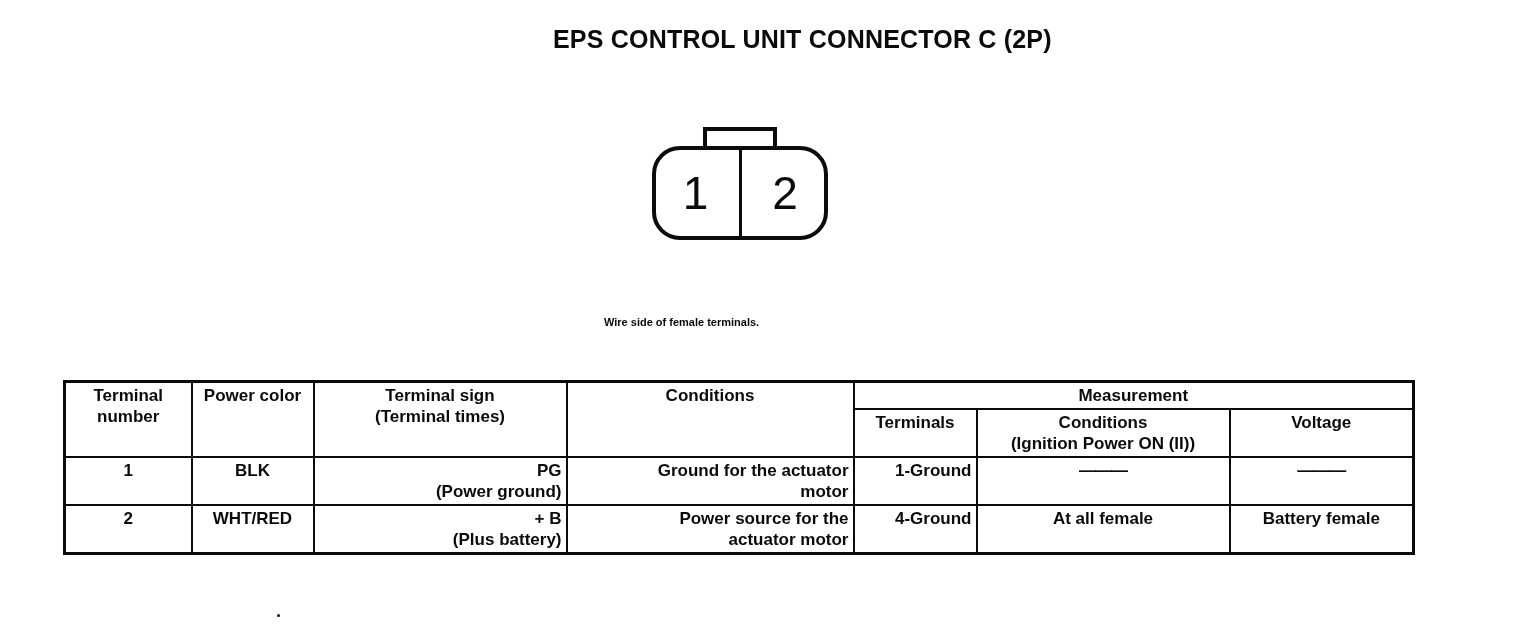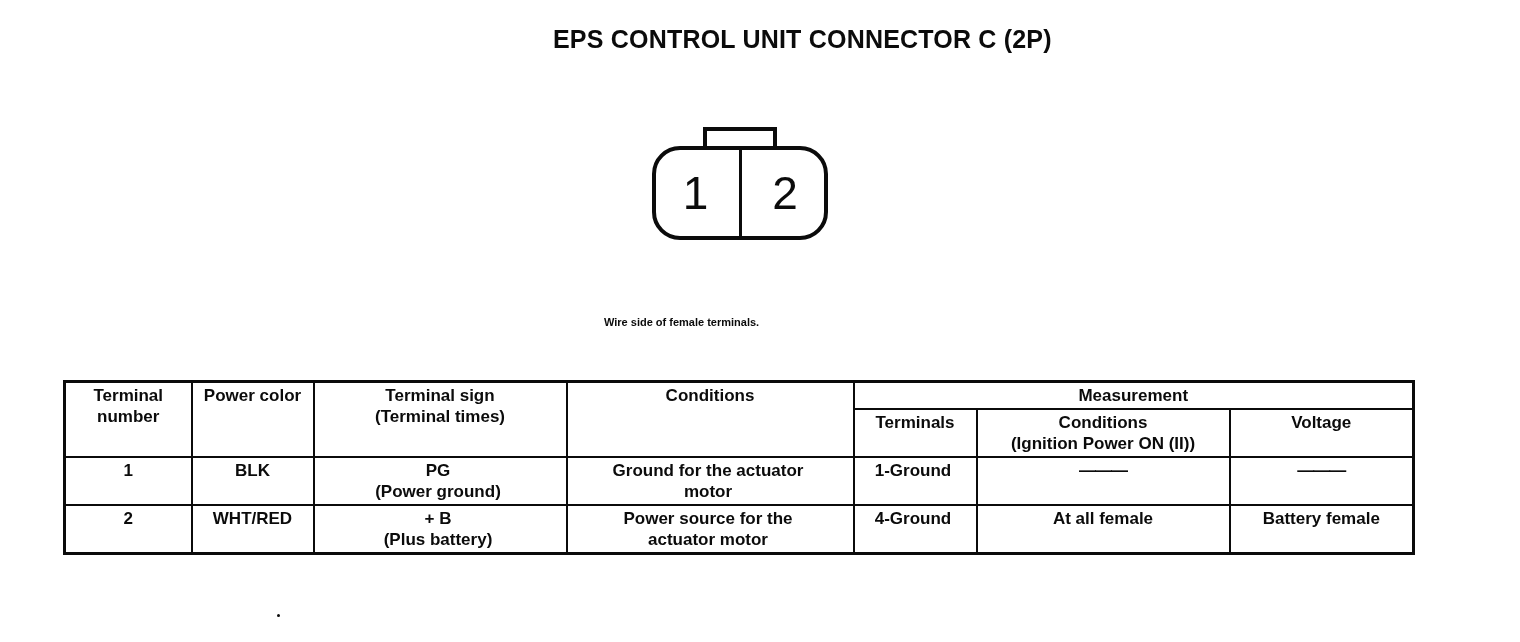--- a/index.html
+++ b/index.html
@@ -48,7 +48,7 @@
     font-family:"Liberation Sans", sans-serif;
   }
   .term .c { text-align:center; }
-  .term .l { text-align:center; padding-left:0; }
+  .term .l { text-align:right; padding-left:0; }
   tr.hdr1 { height:27px;padding-left:44px; }
   tr.hdr2 { height:45px; }
   tr.row1 { height:46px; }

